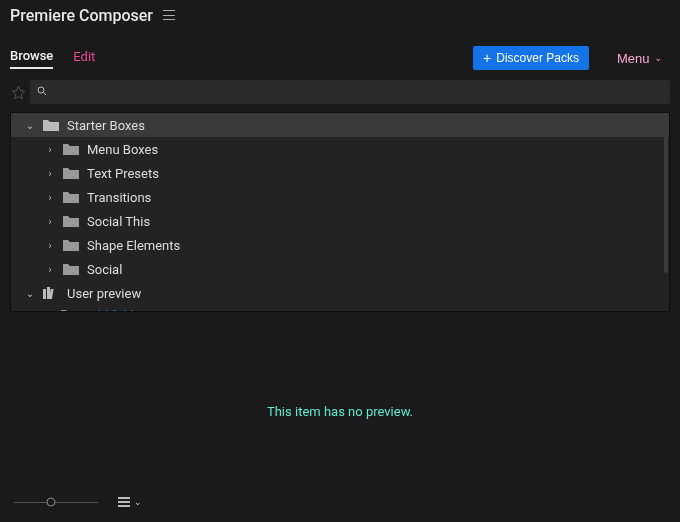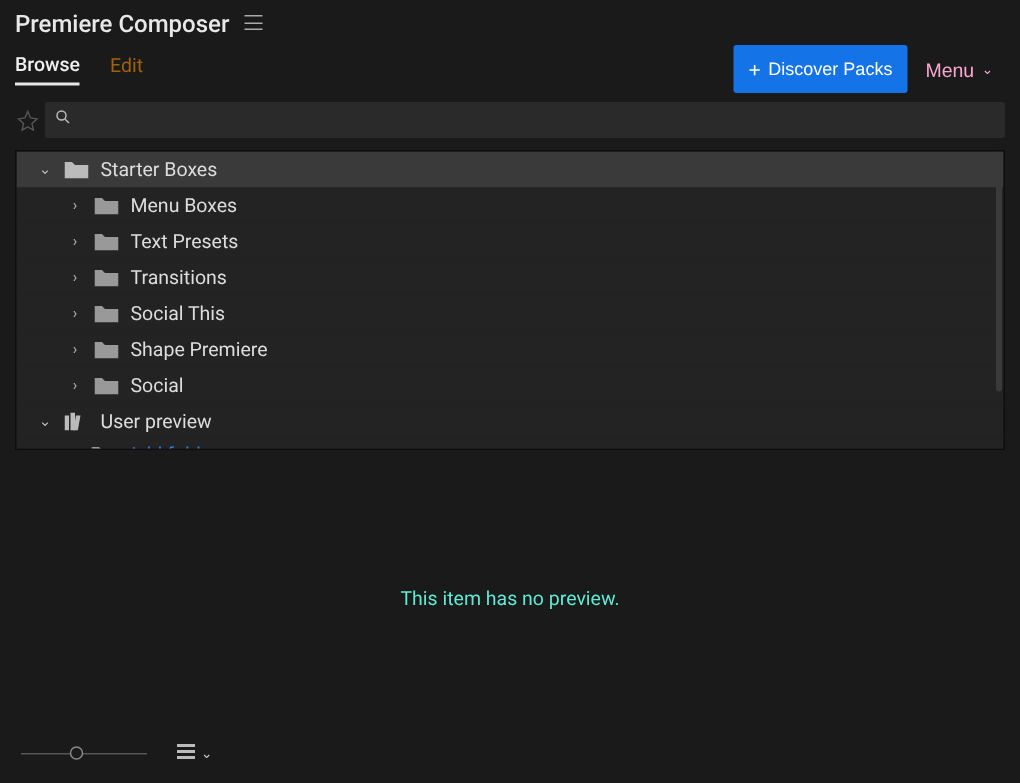--- a/index.html
+++ b/index.html
@@ -26,9 +26,10 @@
     .toolbar {
       height: 32px;
       display: flex;
+      align-items: center;
       padding: 0 10px;
-      gap: 0;
-      margin-top: 4px;
+      gap: 16px;
+      margin-top: 16px;
     }
     .tabs { display: flex; gap: 20px; align-items: center; }
     .tab { font-size: 13px; color: #a16207; cursor: pointer; padding-bottom: 4px; }

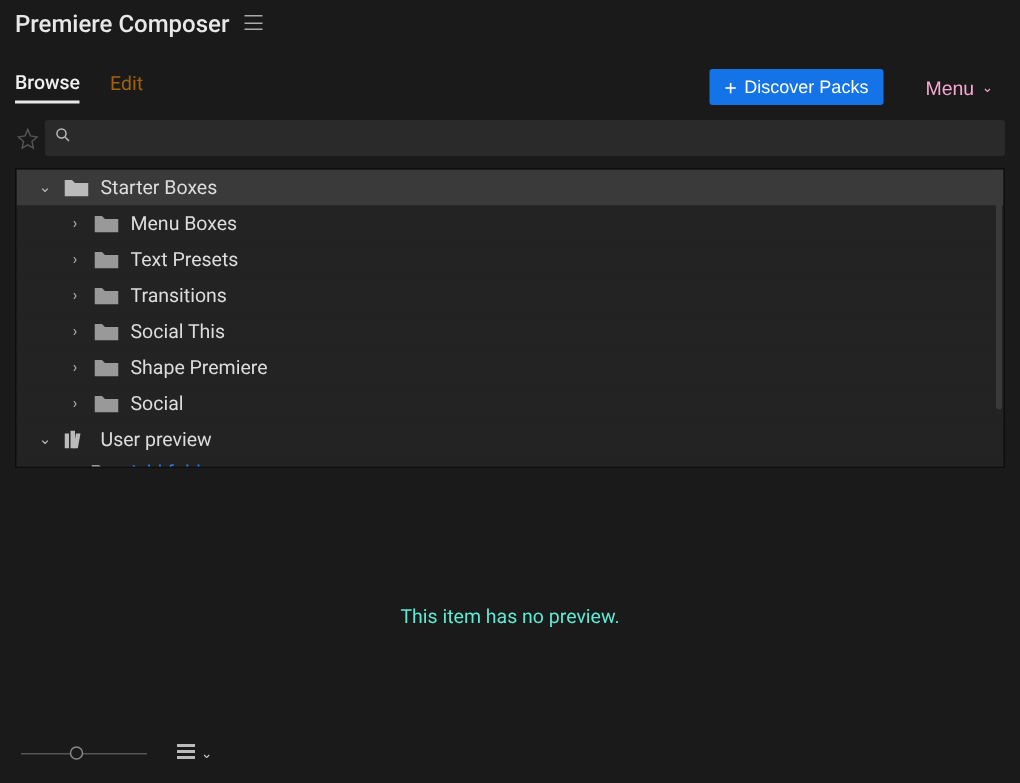--- a/index.html
+++ b/index.html
@@ -32,7 +32,7 @@
       margin-top: 16px;
     }
     .tabs { display: flex; gap: 20px; align-items: center; }
-    .tab { font-size: 13px; color: #a16207; cursor: pointer; padding-bottom: 4px; }
+    .tab { font-size: 13px; color: #ec4899; cursor: pointer; padding-bottom: 4px; }
     .tab.active { color: #f0f0f0; border-bottom: 2px solid #e8e8e8; font-weight: 500; }
     .spacer { flex: 1; }
     .discover-btn {

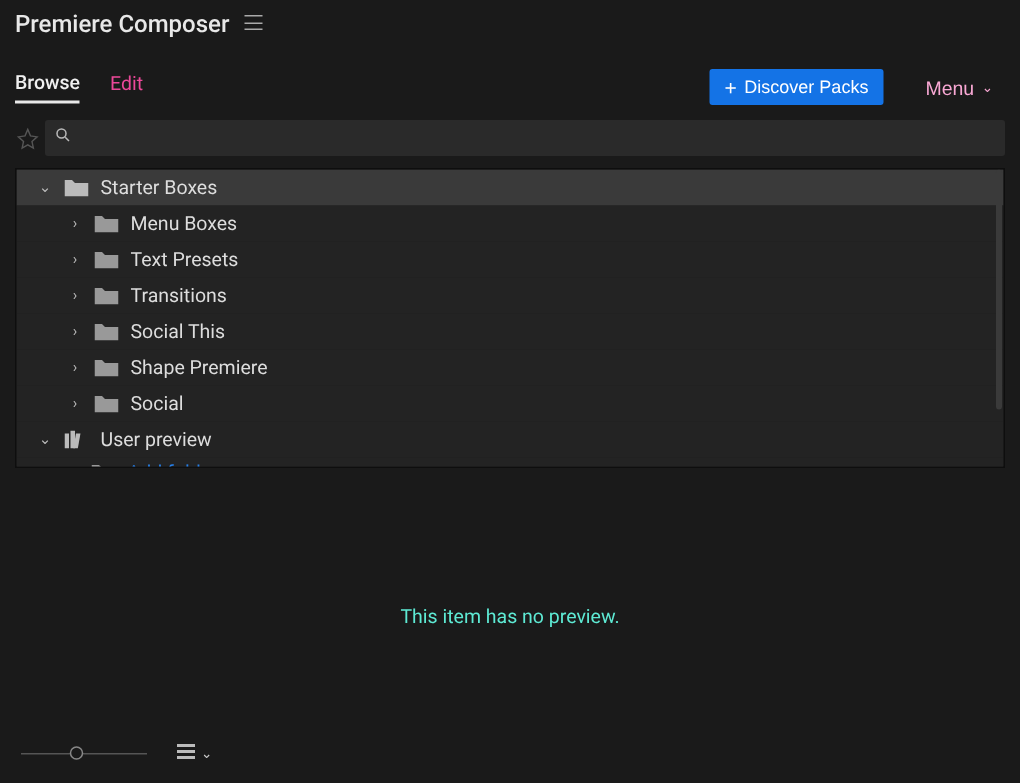--- a/index.html
+++ b/index.html
@@ -242,7 +242,7 @@
           <path fill="#999" d="M0 1h5l2 2h9v9H0z"></path>
         </svg>
       </span>
-    <span>Shape Premiere</span>
+    <span>Shape Elements</span>
   </div>
   <div class="tree-item indent-1">
     <span class="disclosure">›</span>

